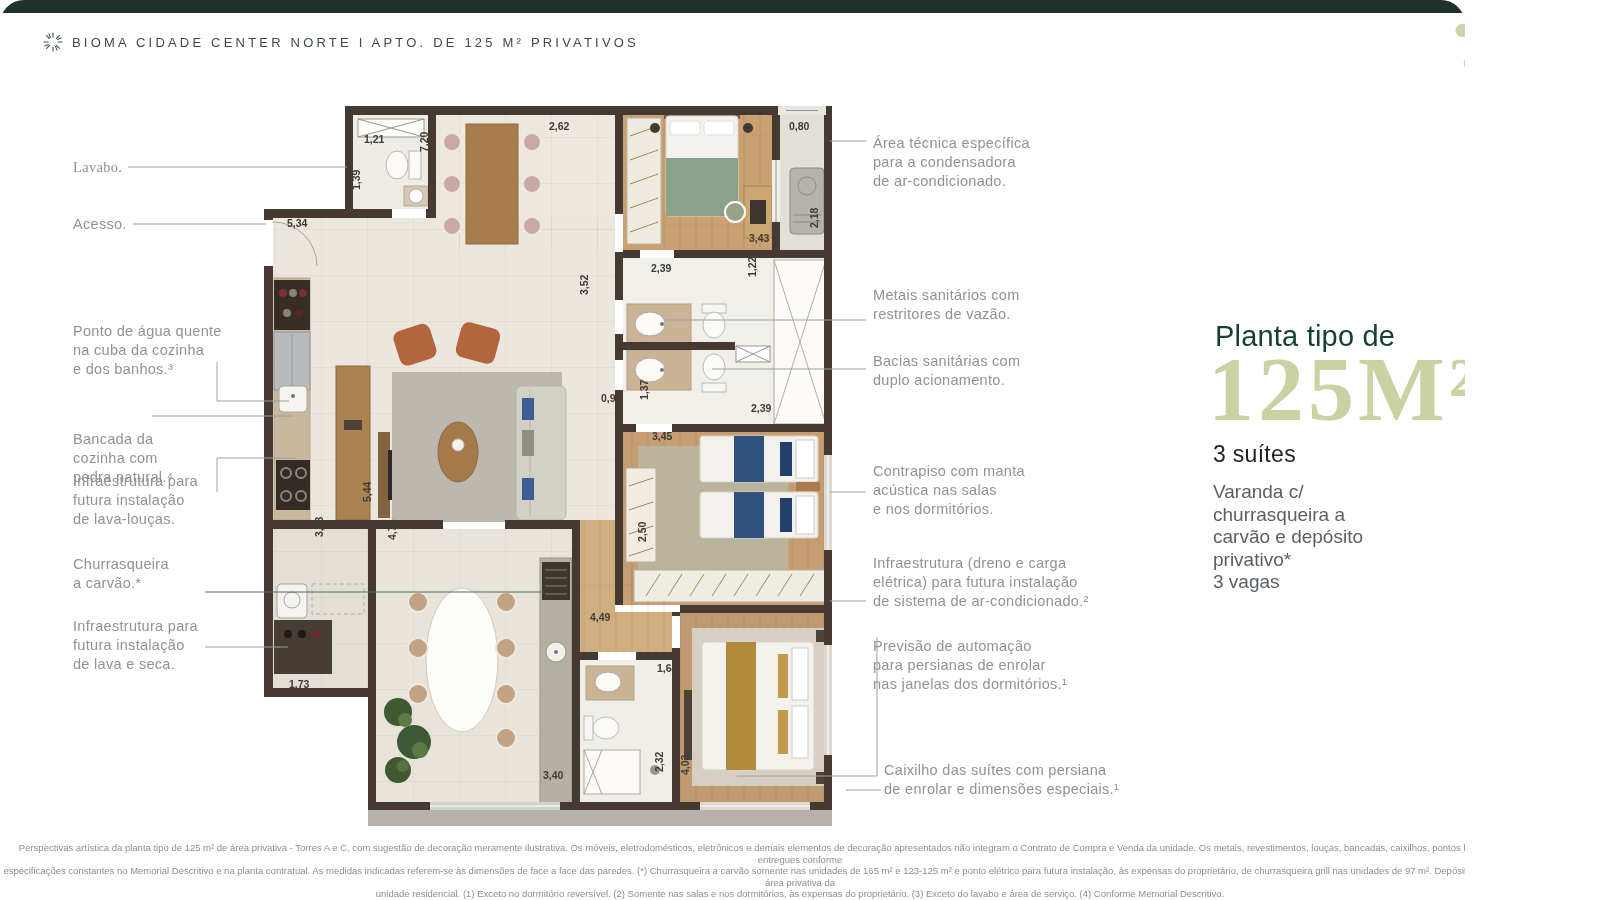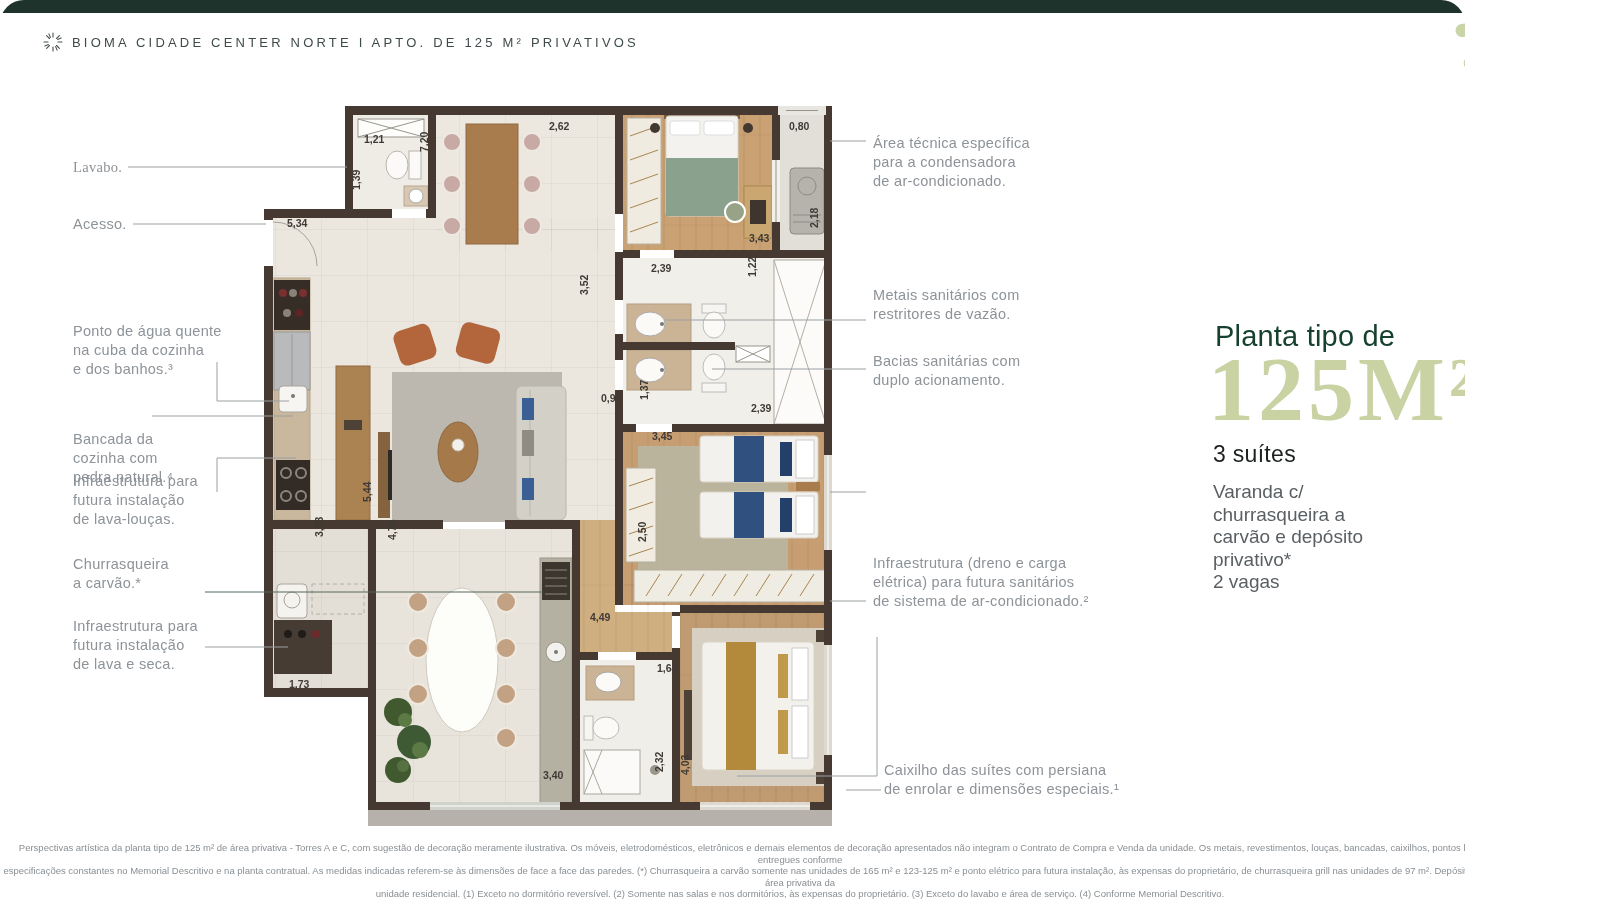--- a/index.html
+++ b/index.html
@@ -457,6 +457,9 @@
 restritores de vazão.</div>
   <div class="callout cr-3">Bacias sanitárias com
 duplo acionamento.</div>
+  <div class="callout cr-4">Contrapiso com manta
+acústica nas salas
+e nos dormitórios.</div>
   <div class="callout cr-5">Infraestrutura (dreno e carga
 elétrica) para futura sanitários
 de sistema de ar-condicionado.²</div>

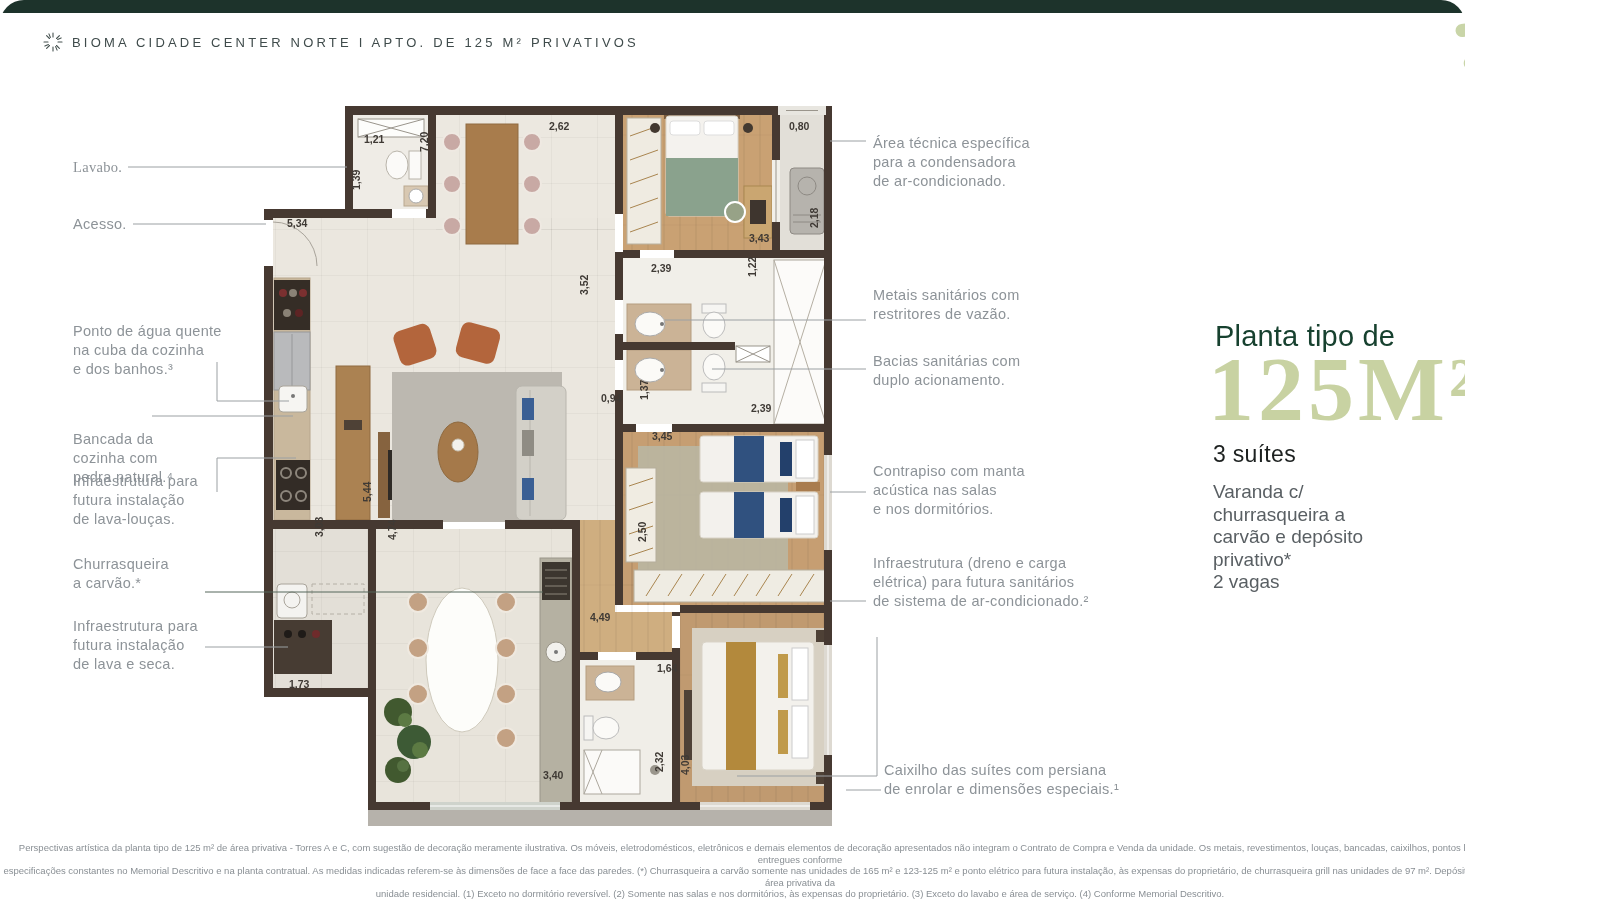--- a/index.html
+++ b/index.html
@@ -473,7 +473,7 @@
 churrasqueira a
 carvão e depósito
 privativo*
-2 vagas</div>
+3 vagas</div>
 
   <div class="footer">Perspectivas artística da planta tipo de 125 m² de área privativa - Torres A e C, com sugestão de decoração meramente ilustrativa. Os móveis, eletrodomésticos, eletrônicos e demais elementos de decoração apresentados não integram o Contrato de Compra e Venda da unidade. Os metais, revestimentos, louças, bancadas, caixilhos, pontos hidráulicos e elétricos serão entregues conforme
 especificações constantes no Memorial Descritivo e na planta contratual. As medidas indicadas referem-se às dimensões de face a face das paredes. (*) Churrasqueira a carvão somente nas unidades de 165 m² e 123-125 m² e ponto elétrico para futura instalação, às expensas do proprietário, de churrasqueira grill nas unidades de 97 m². Depósito incluso na metragem total da área privativa da

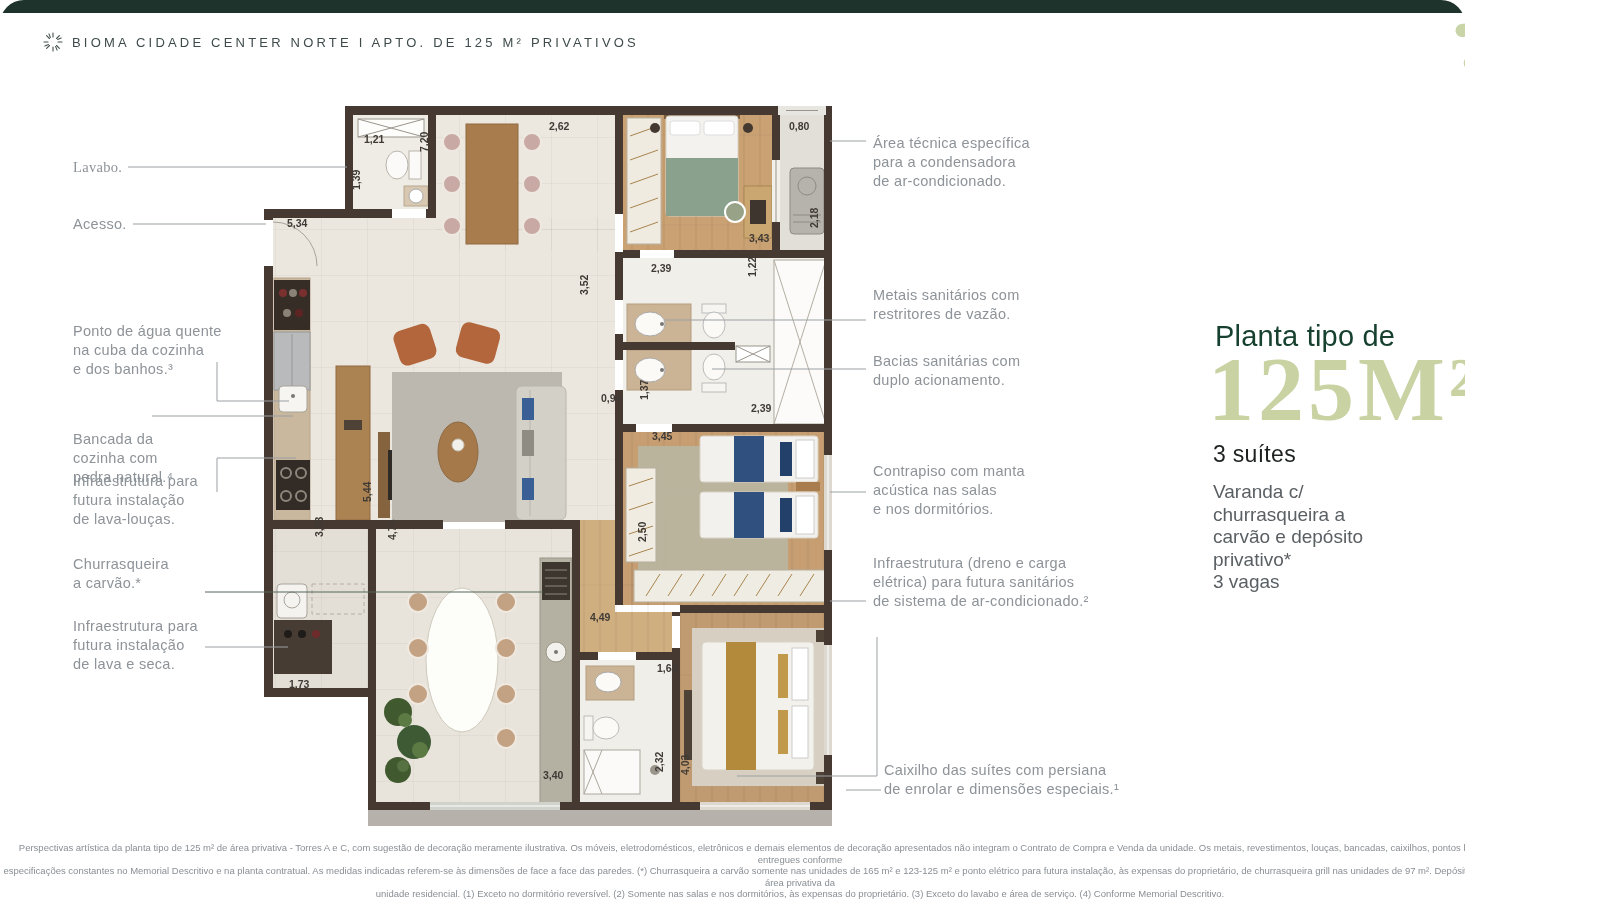--- a/index.html
+++ b/index.html
@@ -461,7 +461,7 @@
 acústica nas salas
 e nos dormitórios.</div>
   <div class="callout cr-5">Infraestrutura (dreno e carga
-elétrica) para futura sanitários
+elétrica) para futura instalação
 de sistema de ar-condicionado.²</div>
   <div class="callout cr-7">Caixilho das suítes com persiana
 de enrolar e dimensões especiais.¹</div>

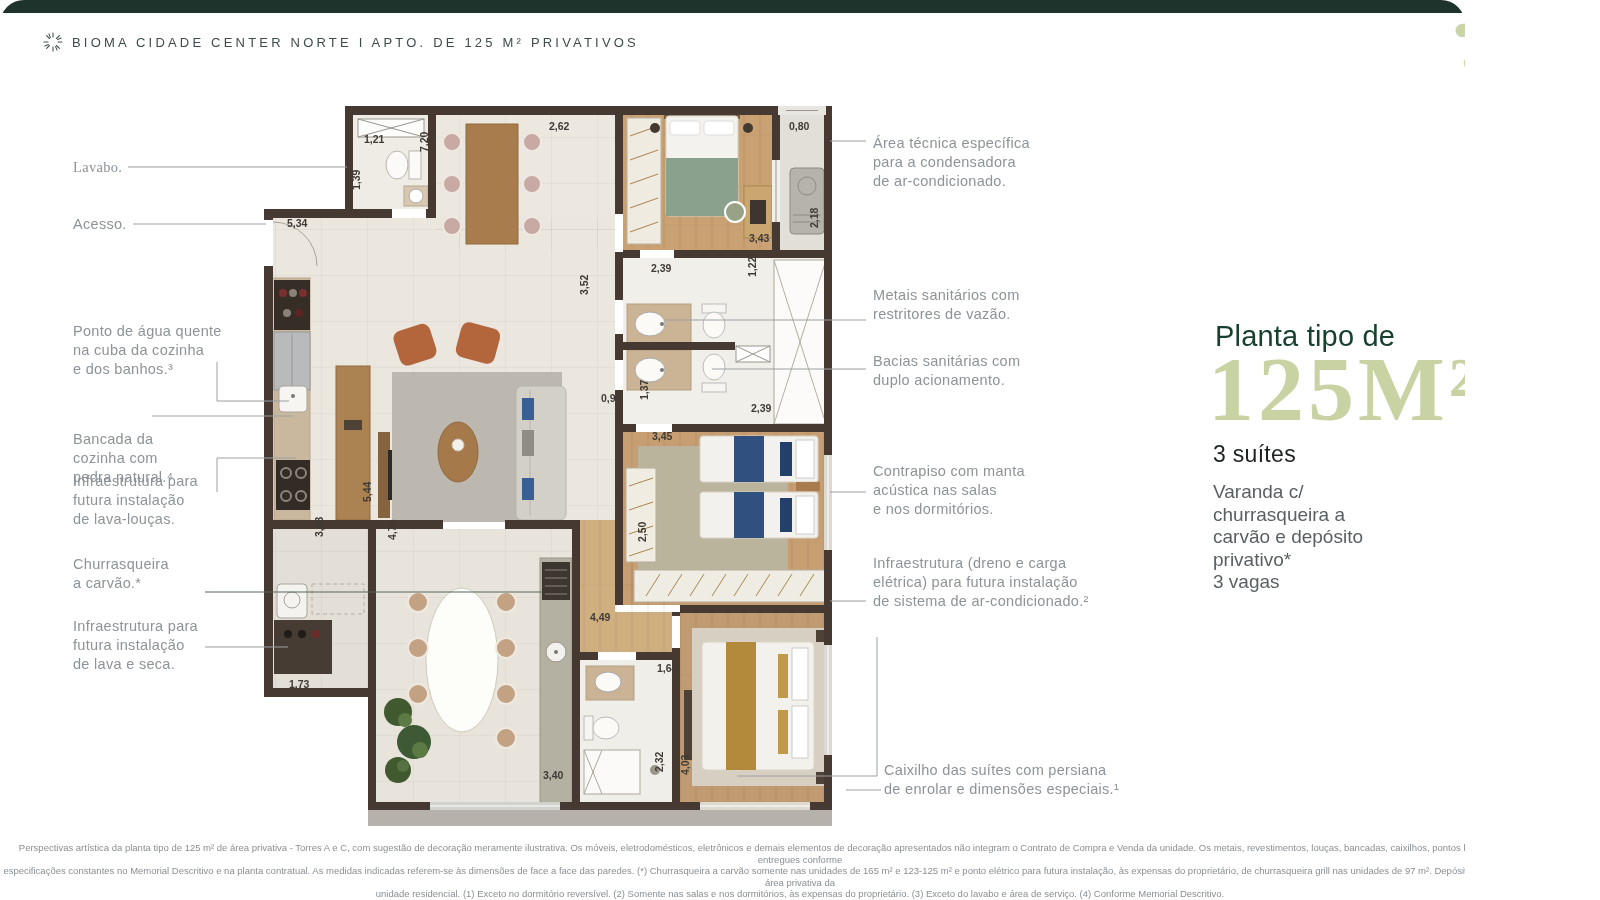--- a/index.html
+++ b/index.html
@@ -463,6 +463,9 @@
   <div class="callout cr-5">Infraestrutura (dreno e carga
 elétrica) para futura instalação
 de sistema de ar-condicionado.²</div>
+  <div class="callout cr-6">Previsão de automação
+para persianas de enrolar
+nas janelas dos dormitórios.¹</div>
   <div class="callout cr-7">Caixilho das suítes com persiana
 de enrolar e dimensões especiais.¹</div>
 

